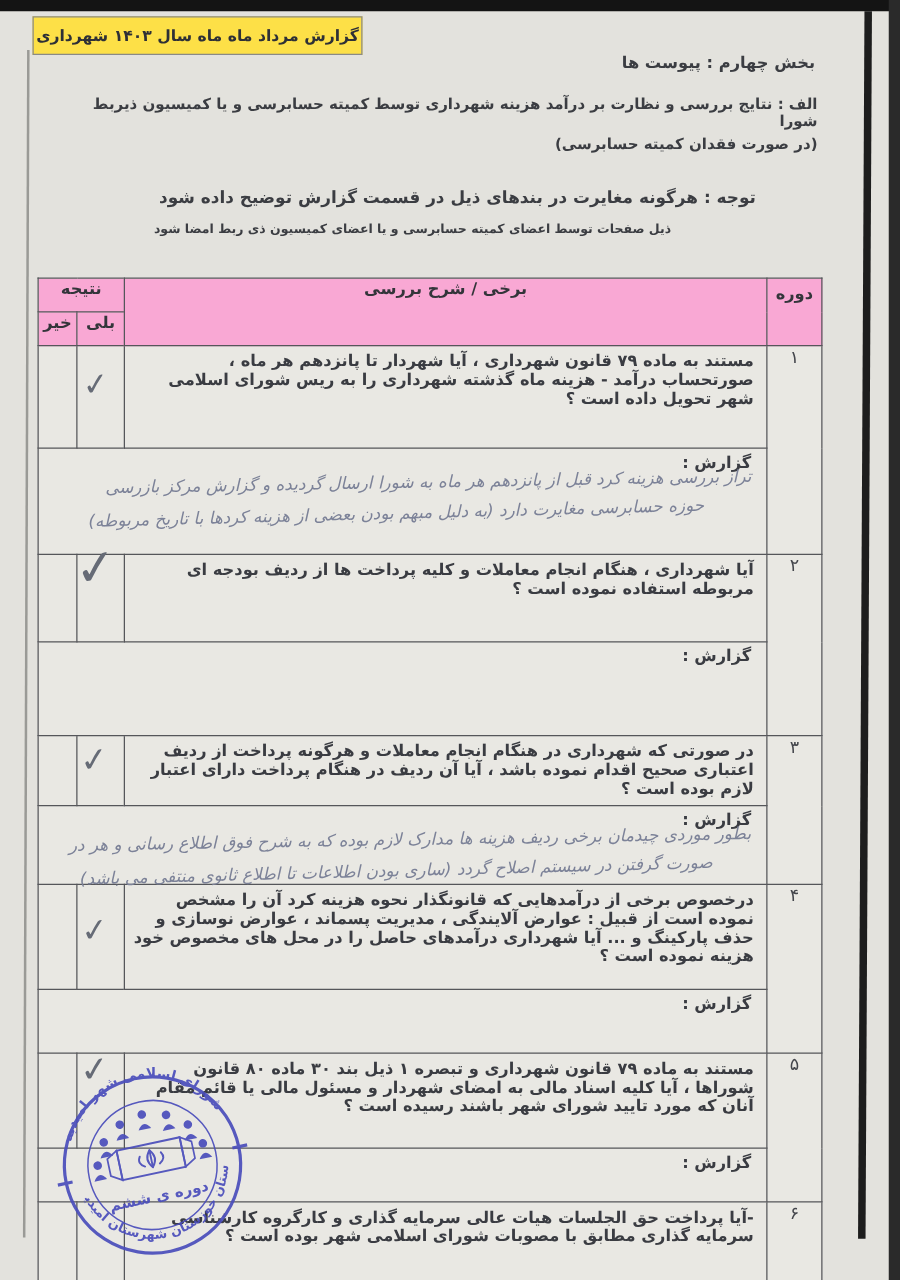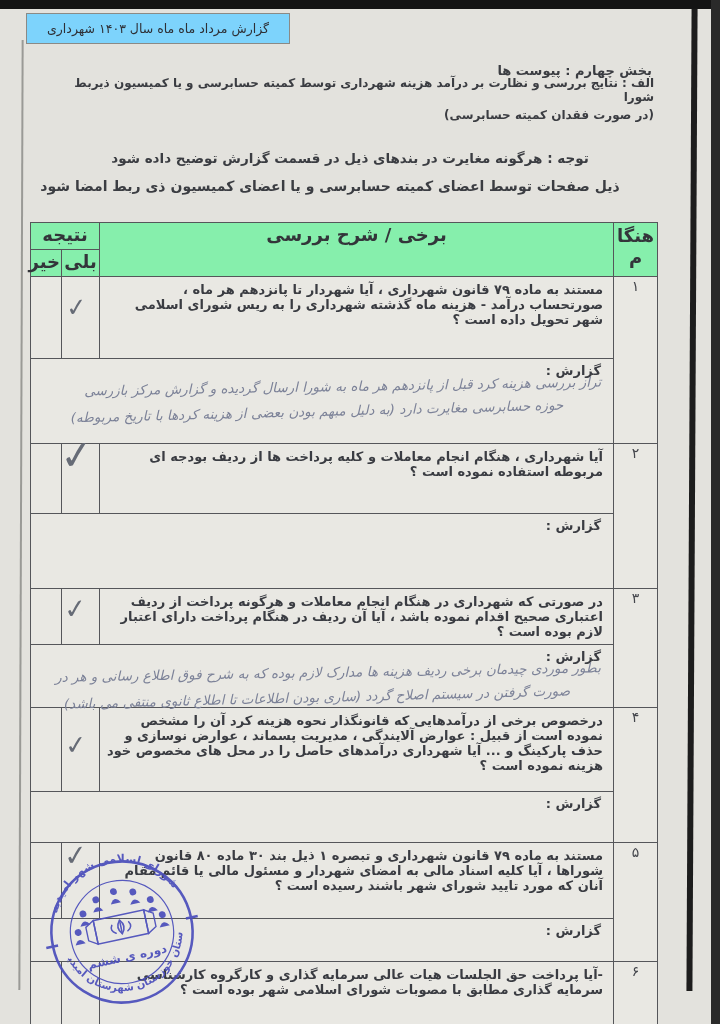--- a/index.html
+++ b/index.html
@@ -18,9 +18,9 @@
 
   .header-box{
     position:absolute;left:26px;top:13px;width:262px;height:29px;
-    background:#7dd3fc;border:1px solid #8a8a86;
+    background:#fde047;border:1px solid #8a8a86;
     display:flex;align-items:center;justify-content:center;
-    font-size:12.5px;font-weight:normal;color:#2e3036;
+    font-size:12.5px;font-weight:bold;color:#2e3036;
   }
   .section-heading{position:absolute;right:68px;top:63px;font-size:13px;font-weight:bold;}
   .intro-line{position:absolute;right:66px;top:76px;width:600px;font-size:12px;font-weight:bold;}

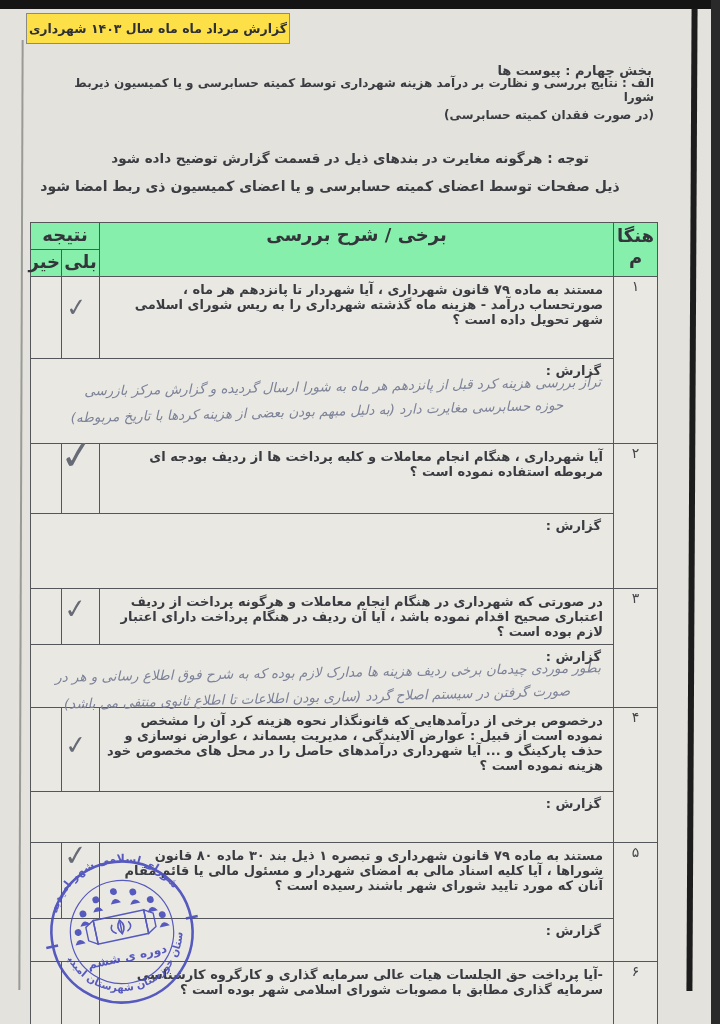--- a/index.html
+++ b/index.html
@@ -22,7 +22,7 @@
     display:flex;align-items:center;justify-content:center;
     font-size:12.5px;font-weight:bold;color:#2e3036;
   }
-  .section-heading{position:absolute;right:68px;top:63px;font-size:13px;font-weight:bold;}
+  .section-heading{position:absolute;right:68px;top:43px;font-size:13px;font-weight:bold;}
   .intro-line{position:absolute;right:66px;top:76px;width:600px;font-size:12px;font-weight:bold;}
   .intro-paren{position:absolute;right:66px;top:108px;font-size:12px;font-weight:bold;}
   .notice1{position:absolute;left:0;top:150px;width:700px;text-align:center;font-size:13.5px;font-weight:bold;}

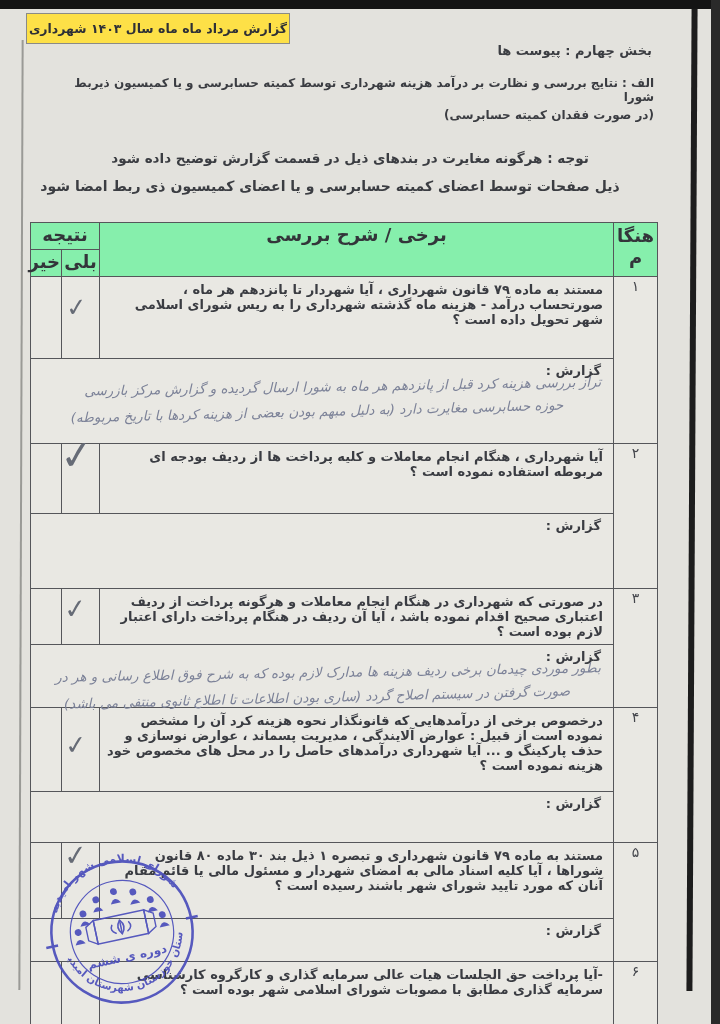--- a/index.html
+++ b/index.html
@@ -25,7 +25,7 @@
   .section-heading{position:absolute;right:68px;top:43px;font-size:13px;font-weight:bold;}
   .intro-line{position:absolute;right:66px;top:76px;width:600px;font-size:12px;font-weight:bold;}
   .intro-paren{position:absolute;right:66px;top:108px;font-size:12px;font-weight:bold;}
-  .notice1{position:absolute;left:0;top:150px;width:700px;text-align:center;font-size:13.5px;font-weight:bold;}
+  .notice1{position:absolute;left:0;top:150px;width:700px;text-align:center;font-size:13.5px;font-weight:bold;padding-left:16px;}
   .notice2{position:absolute;left:0;top:178px;width:660px;text-align:center;font-size:14px;font-weight:bold;}
 
   table.main{

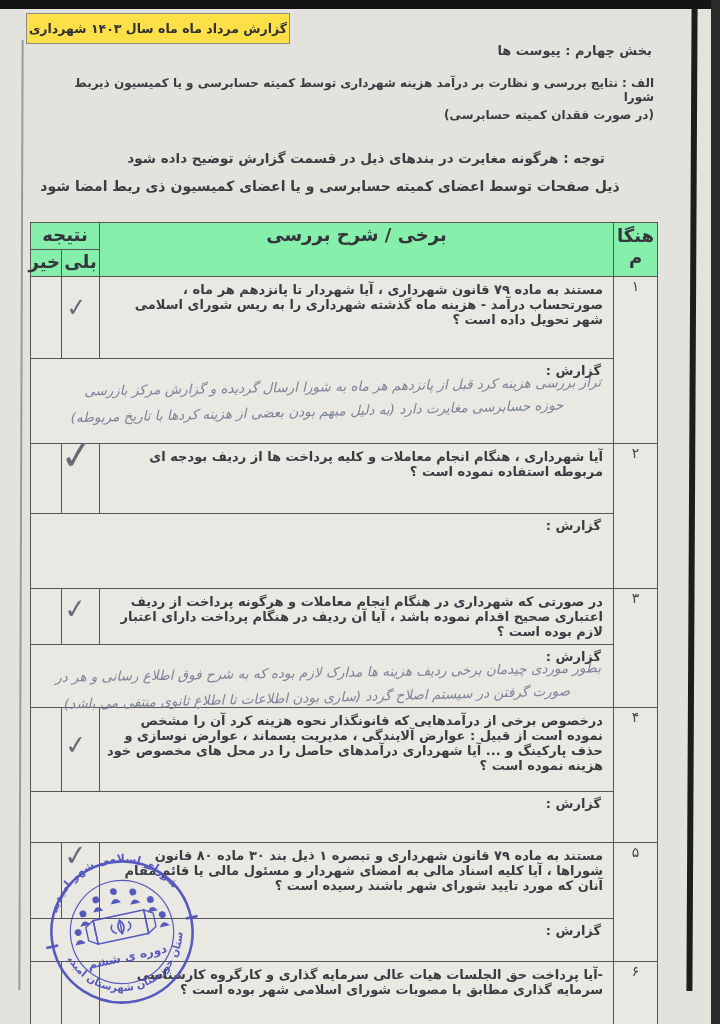--- a/index.html
+++ b/index.html
@@ -26,7 +26,7 @@
   .intro-line{position:absolute;right:66px;top:76px;width:600px;font-size:12px;font-weight:bold;}
   .intro-paren{position:absolute;right:66px;top:108px;font-size:12px;font-weight:bold;}
   .notice1{position:absolute;left:0;top:150px;width:700px;text-align:center;font-size:13.5px;font-weight:bold;padding-left:16px;}
-  .notice2{position:absolute;left:0;top:178px;width:660px;text-align:center;font-size:14px;font-weight:bold;}
+  .notice2{position:absolute;left:0;top:178px;width:660px;text-align:center;font-size:10px;font-weight:bold;}
 
   table.main{
     position:absolute;left:30px;top:222px;width:628px;

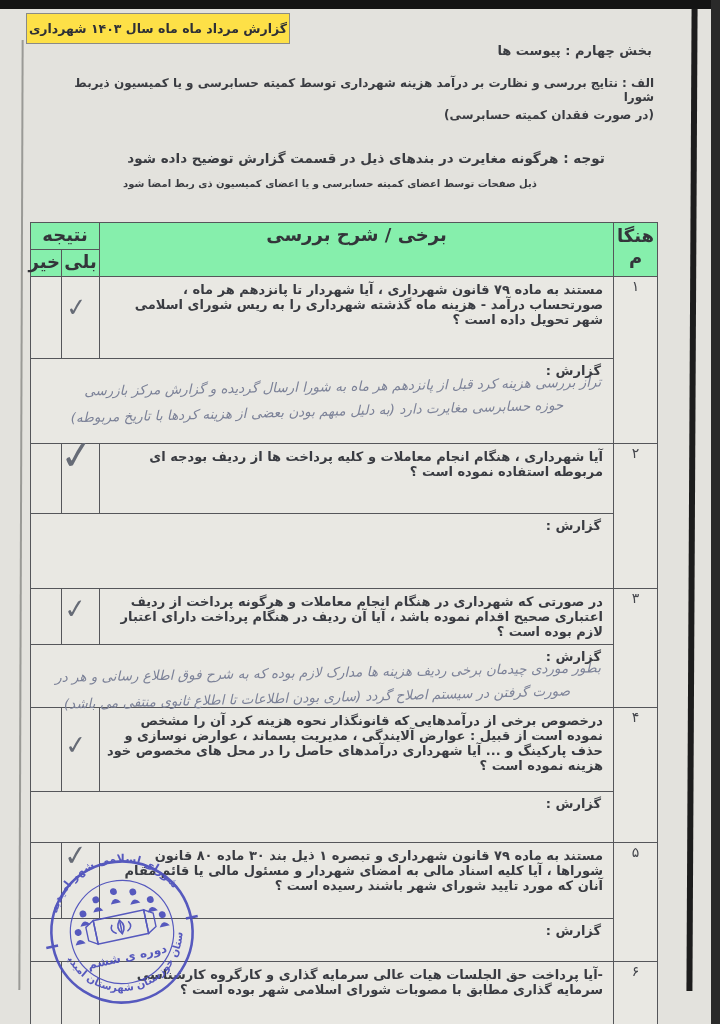--- a/index.html
+++ b/index.html
@@ -35,7 +35,7 @@
     font-size:13px;
   }
   table.main td{border:1px solid #55565a;vertical-align:top;}
-  td.hd{background:#86efac;text-align:center;vertical-align:middle;font-weight:bold;font-size:18px;color:#33353a;}
+  td.hd{background:#f9a8d4;text-align:center;vertical-align:middle;font-weight:bold;font-size:13px;color:#33353a;}
   td.num-cell{width:44px;text-align:center;vertical-align:middle;font-size:14px;color:#44464c;}
   td.q-cell{padding:5px 10px 2px 6px;font-weight:bold;line-height:15px;color:#3a3c42;text-align:right;}
   td.yes-cell{width:38px;position:relative;}

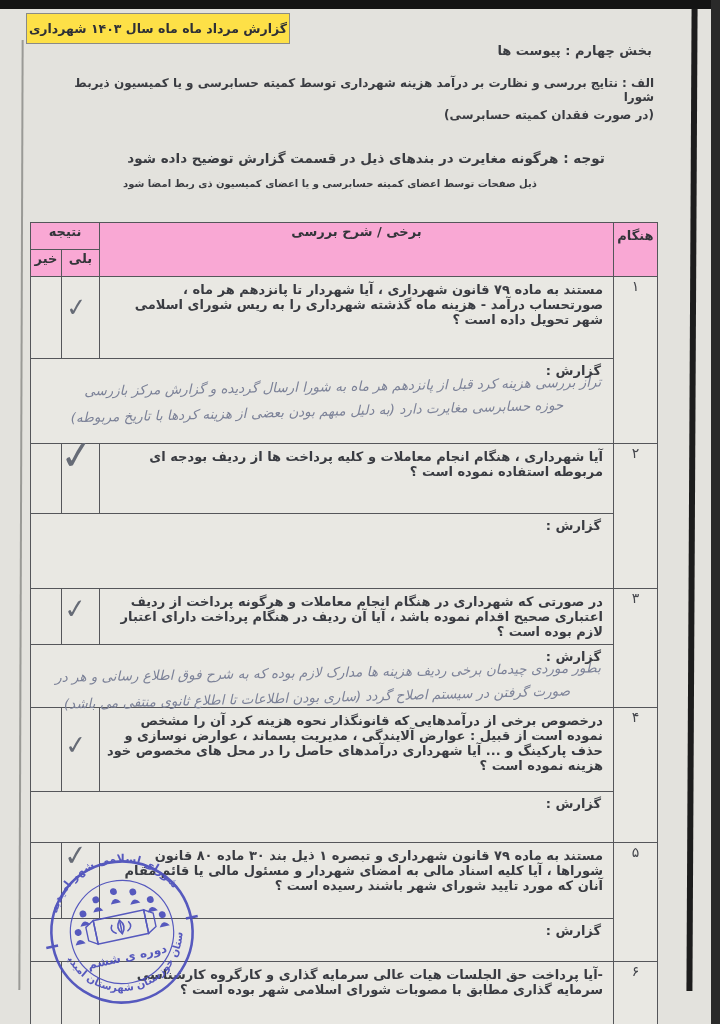--- a/index.html
+++ b/index.html
@@ -100,7 +100,7 @@
   </colgroup>
   <tbody>
   <tr class="hh">
-    <td class="hd hd-rowno" rowspan="2">هنگام</td>
+    <td class="hd hd-rowno" rowspan="2">دوره</td>
     <td class="hd" rowspan="2">برخی / شرح بررسی</td>
     <td class="hd" colspan="2">نتیجه</td>
   </tr>

